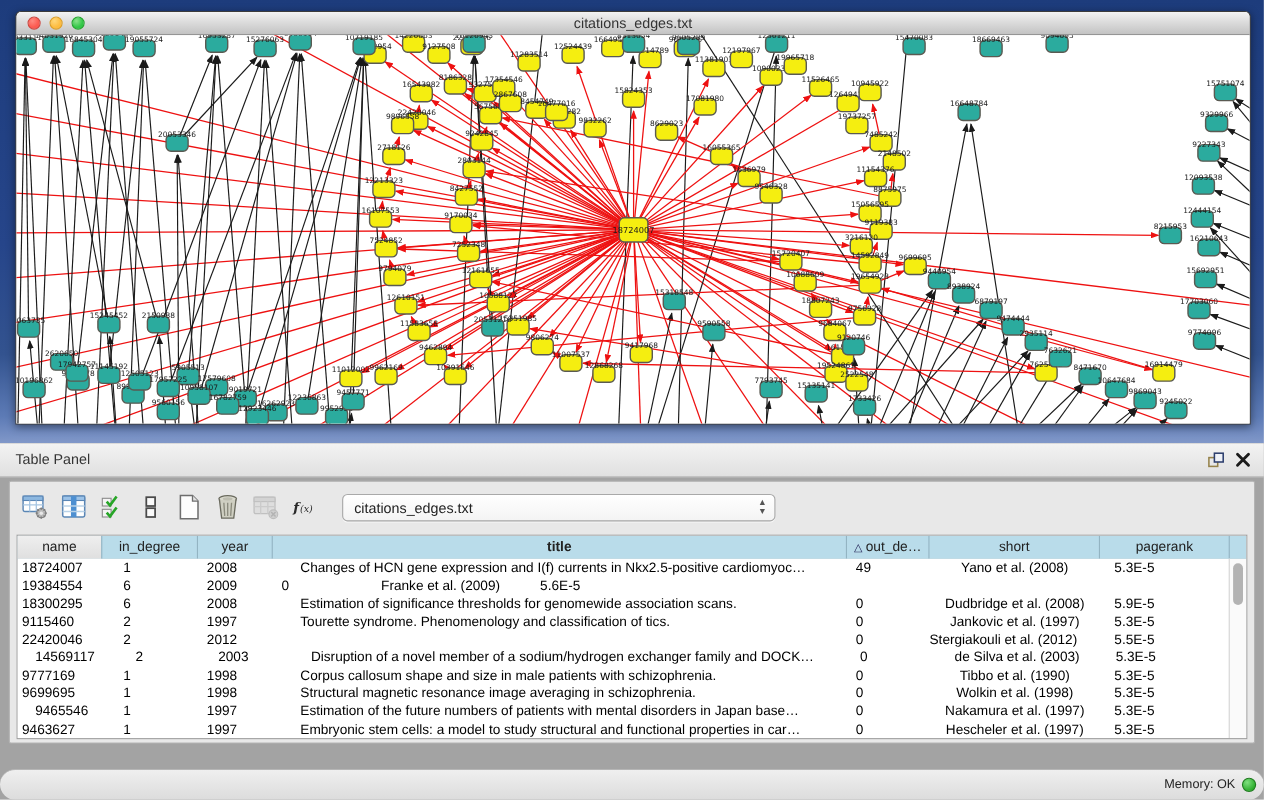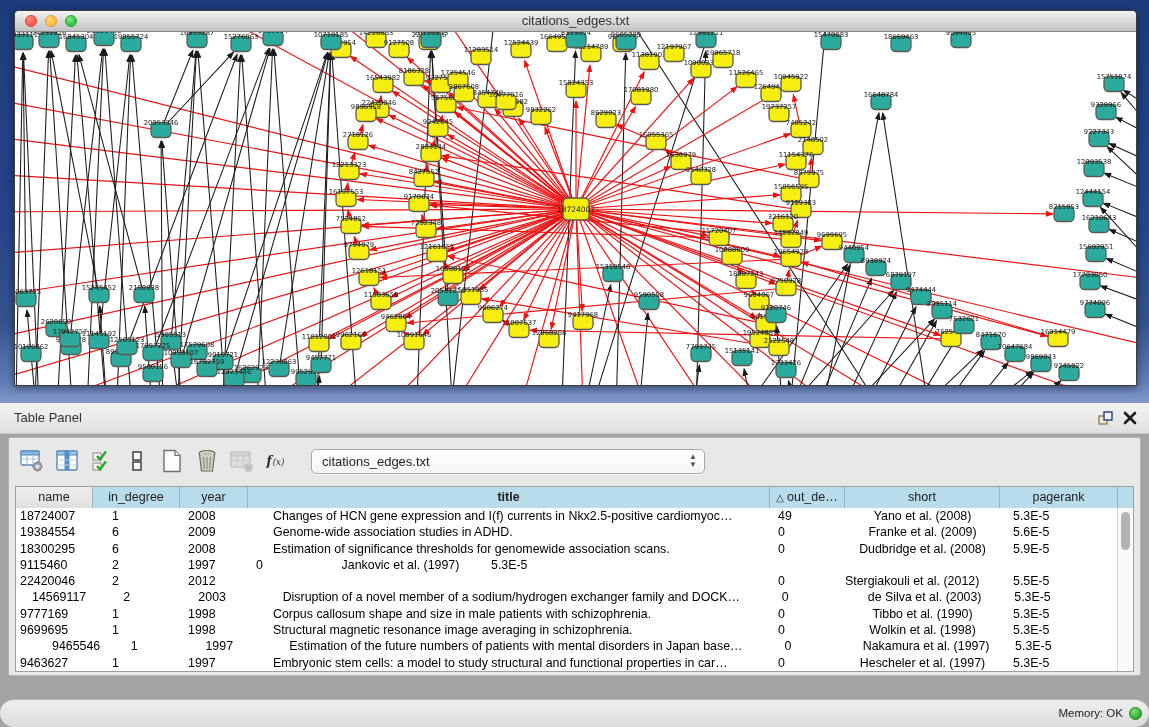--- a/index.html
+++ b/index.html
@@ -999,7 +999,6 @@
             <div class="td" style="width: 77px; padding-left: 4px;">19384554</div>
             <div class="td" style="width: 87px; padding-left: 19px;">6</div>
             <div class="td" style="width: 68px; padding-left: 8px;">2009</div>
-            <div class="td" style="width: 522px; padding-left: 25px;">Genome-wide association studies in ADHD.</div>
             <div class="td" style="width: 75px; padding-left: 8px;">0</div>
             <div class="td" style="width: 155px; text-align: center;">Franke et al. (2009)</div>
             <div class="td" style="width: 118px; padding-left: 13px;">5.6E-5</div>

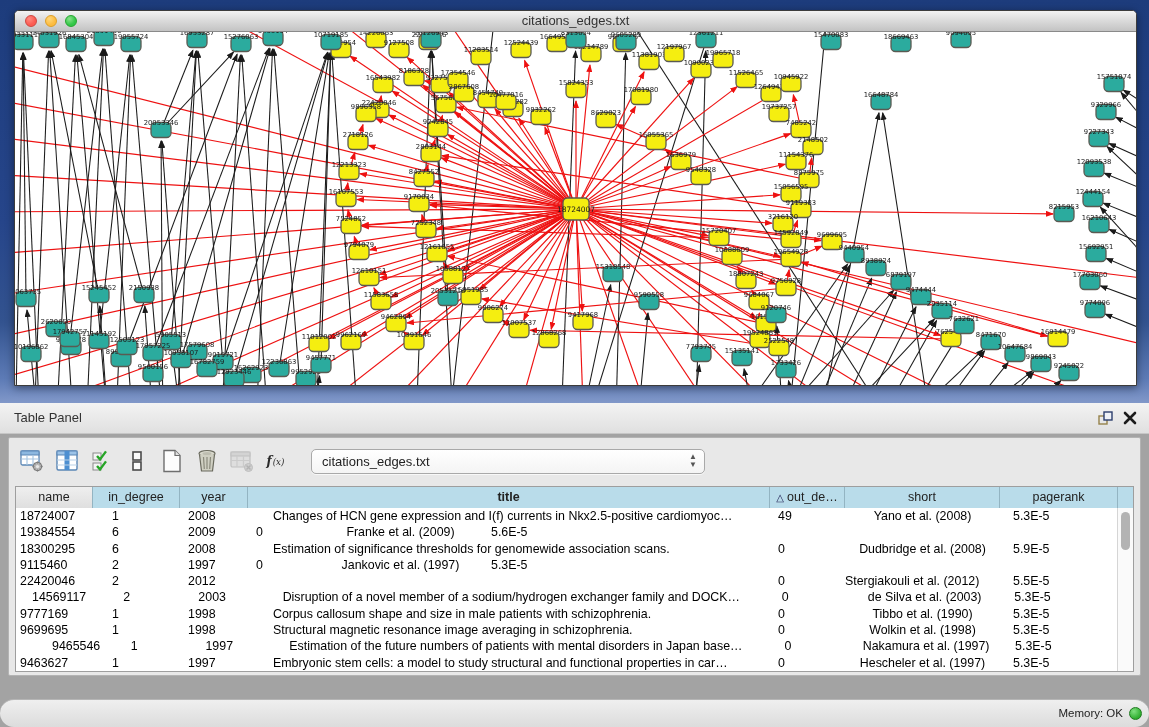--- a/index.html
+++ b/index.html
@@ -1016,6 +1016,7 @@
             <div class="td" style="width: 77px; padding-left: 4px;">9115460</div>
             <div class="td" style="width: 87px; padding-left: 19px;">2</div>
             <div class="td" style="width: 68px; padding-left: 8px;">1997</div>
+            <div class="td" style="width: 522px; padding-left: 25px;">Tourette syndrome. Phenomenology and classification of tics.</div>
             <div class="td" style="width: 75px; padding-left: 8px;">0</div>
             <div class="td" style="width: 155px; text-align: center;">Jankovic et al. (1997)</div>
             <div class="td" style="width: 118px; padding-left: 13px;">5.3E-5</div>

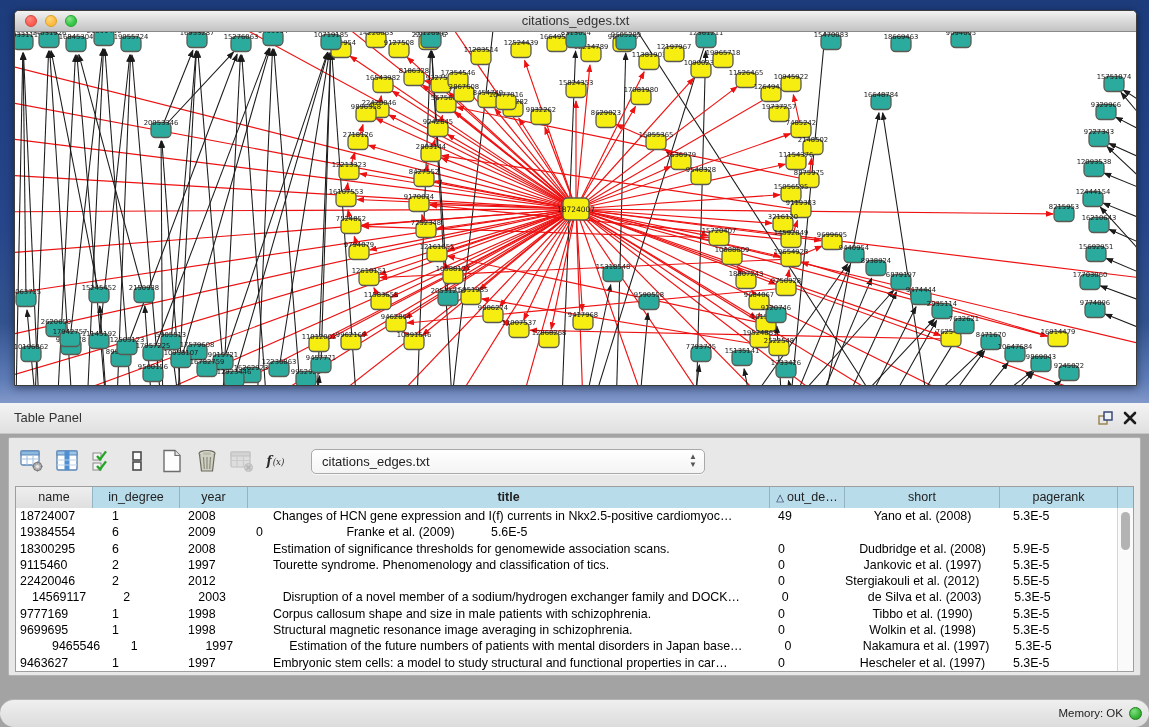--- a/index.html
+++ b/index.html
@@ -1058,7 +1058,7 @@
             <div class="td" style="width: 118px; padding-left: 13px;">5.3E-5</div>
           </div>
           <div class="tr">
-            <div class="td" style="width: 77px; padding-left: 16px; margin-left: 20px;">9465546</div>
+            <div class="td" style="width: 77px; padding-left: 16px;">9465546</div>
             <div class="td" style="width: 87px; padding-left: 19px;">1</div>
             <div class="td" style="width: 68px; padding-left: 8px;">1997</div>
             <div class="td" style="width: 522px; padding-left: 25px;">Estimation of the future numbers of patients with mental disorders in Japan base…</div>

